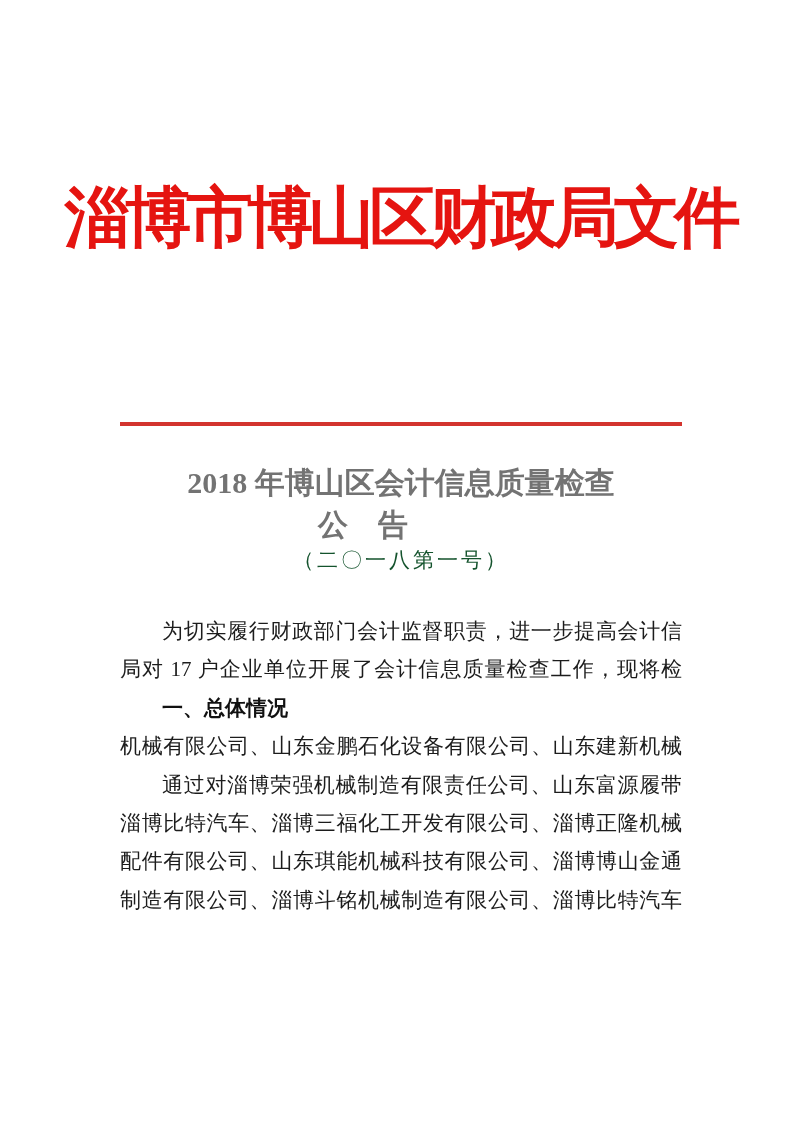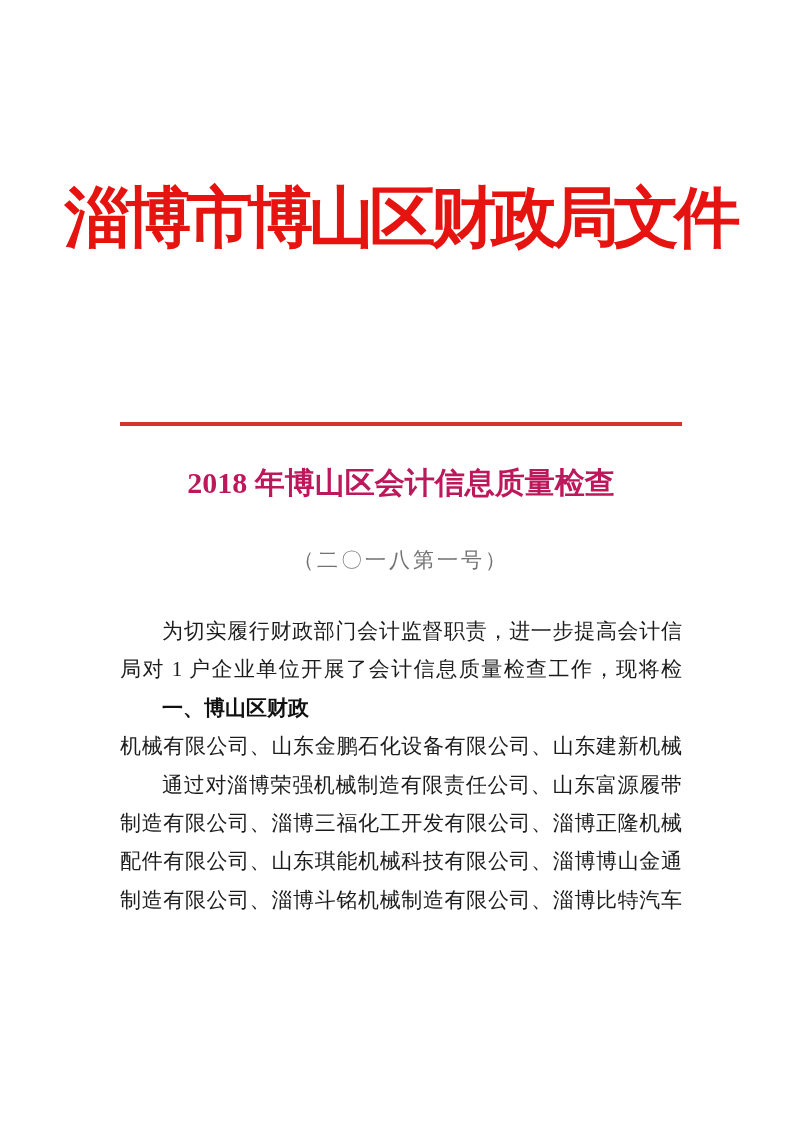--- a/index.html
+++ b/index.html
@@ -46,7 +46,7 @@
     font-size: 30px;
     line-height: 42px;
     font-weight: bold;
-    color: #be185d;
+    color: #737373;
   }
   .doc-title .title-line-2 {
     transform: translateX(-38px);

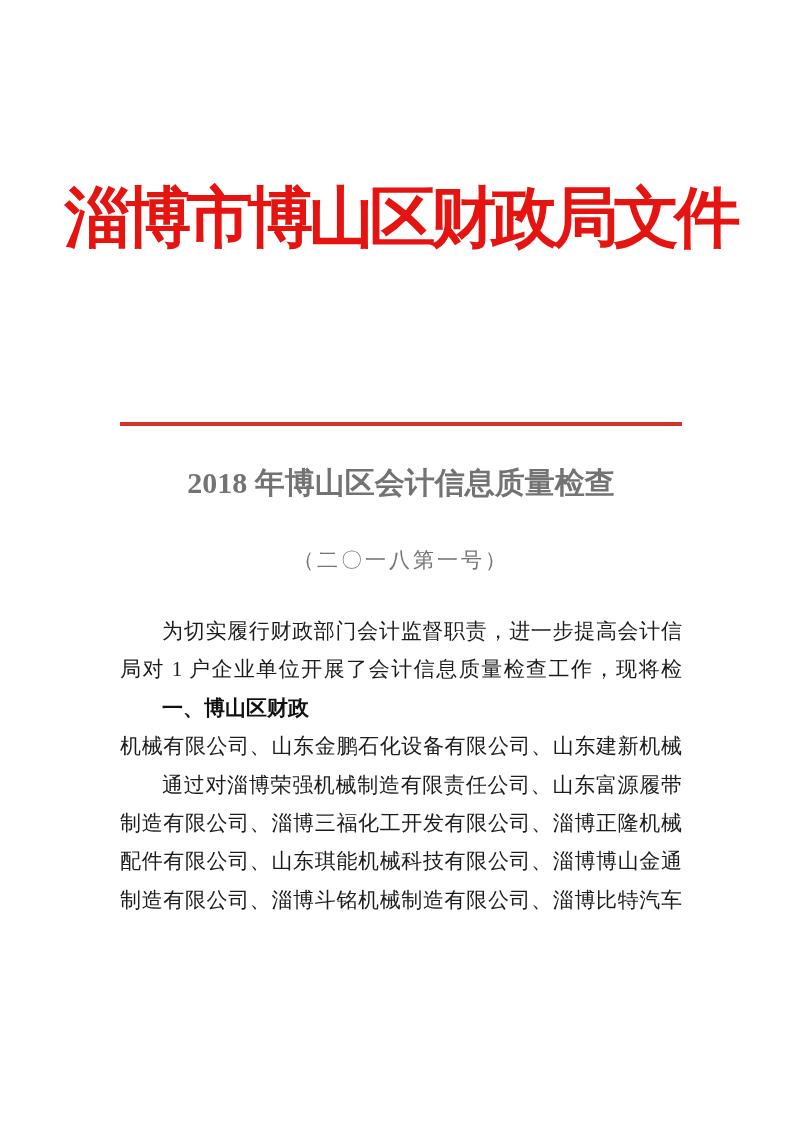--- a/index.html
+++ b/index.html
@@ -111,6 +111,7 @@
 
   <div class="doc-title">
     <div class="title-line-1">2018 年博山区会计信息质量检查</div>
+    <div class="title-line-2">公　告</div>
   </div>
 
   <div class="doc-subtitle">（二〇一八第一号）</div>

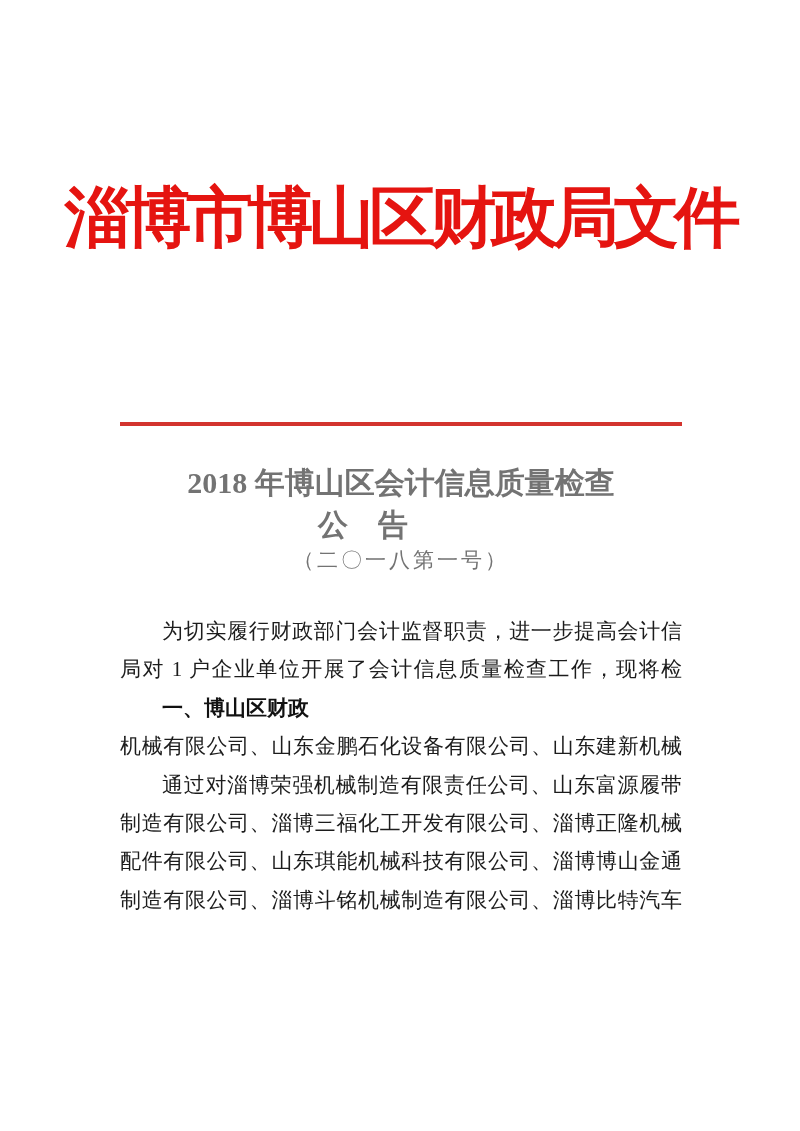--- a/index.html
+++ b/index.html
@@ -61,7 +61,7 @@
     line-height: 26px;
     font-weight: normal;
     letter-spacing: 3px;
-    color: #737373;
+    color: #14532d;
   }
   .doc-body {
     position: absolute;

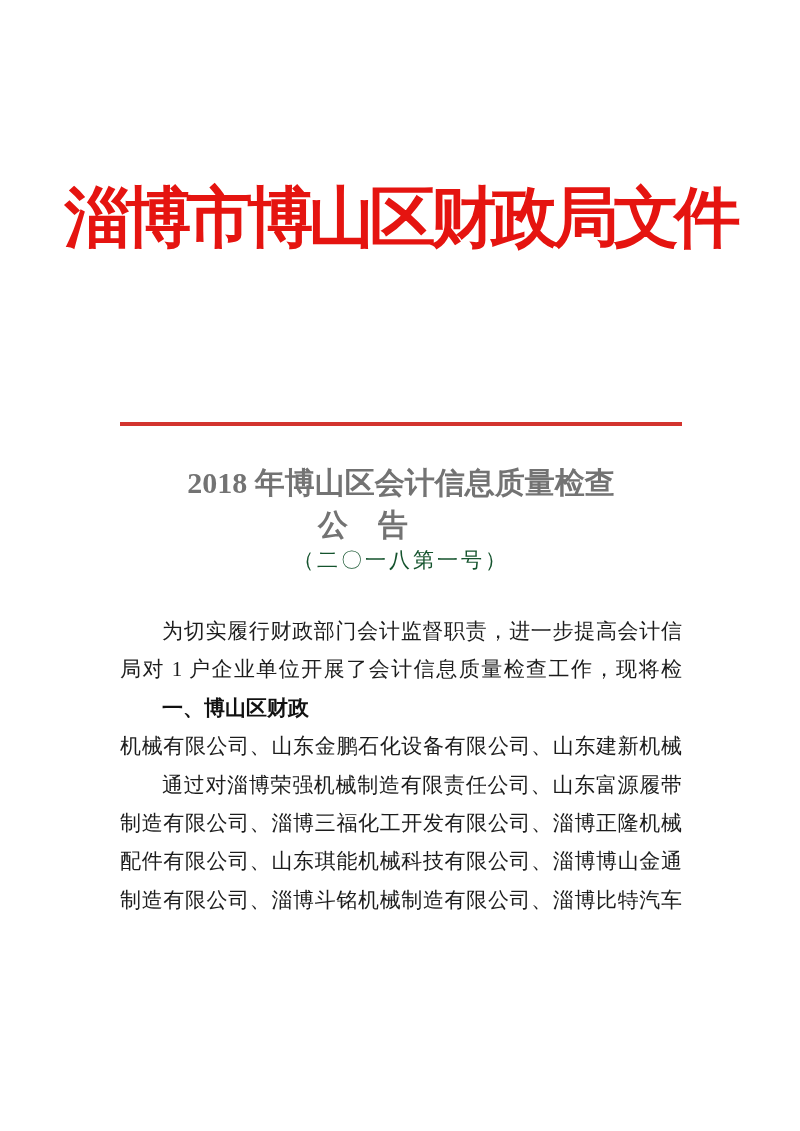--- a/index.html
+++ b/index.html
@@ -118,7 +118,7 @@
 
   <div class="doc-body">
       <div class="doc-line para-first">为切实履行财政部门会计监督职责，进一步提高会计信</div>
-      <div class="doc-line">局对 1 户企业单位开展了会计信息质量检查工作，现将检</div>
+      <div class="doc-line">局对 17 户企业单位开展了会计信息质量检查工作，现将检</div>
       <div class="doc-heading">一、博山区财政</div>
       <div class="doc-line">机械有限公司、山东金鹏石化设备有限公司、山东建新机械</div>
       <div class="doc-line para-first">通过对淄博荣强机械制造有限责任公司、山东富源履带</div>

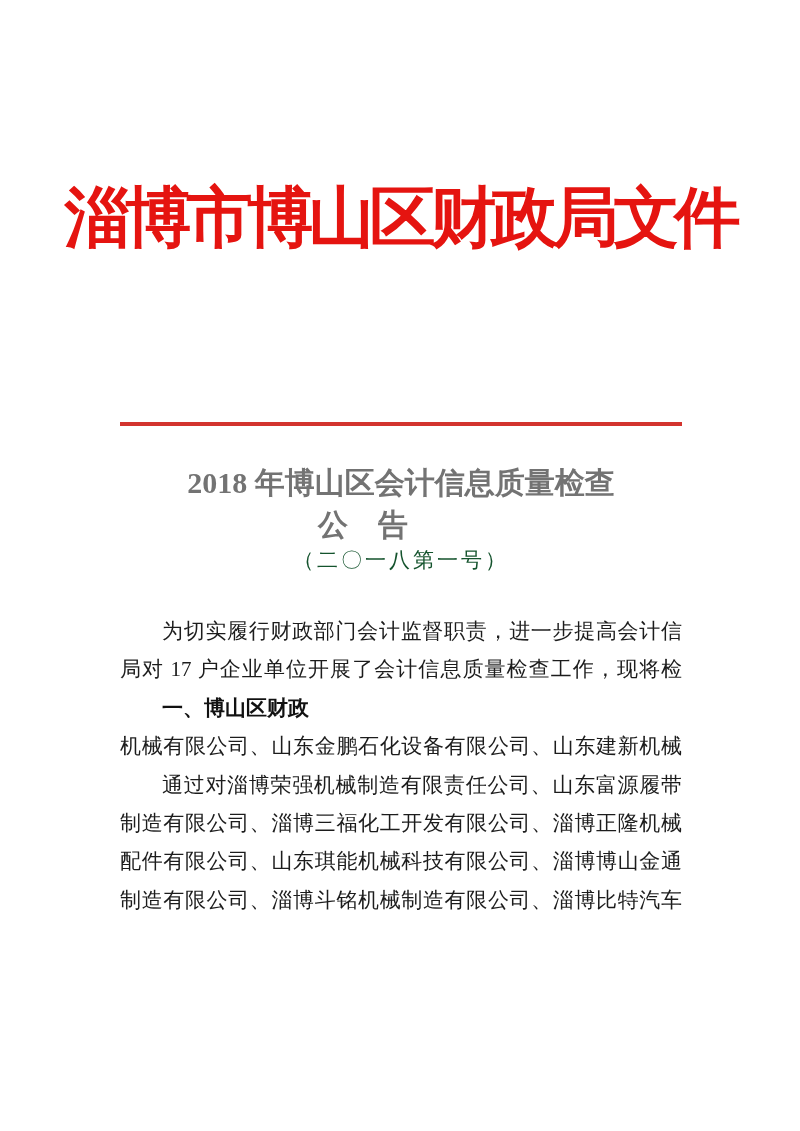--- a/index.html
+++ b/index.html
@@ -119,7 +119,7 @@
   <div class="doc-body">
       <div class="doc-line para-first">为切实履行财政部门会计监督职责，进一步提高会计信</div>
       <div class="doc-line">局对 17 户企业单位开展了会计信息质量检查工作，现将检</div>
-      <div class="doc-heading">一、博山区财政</div>
+      <div class="doc-heading">一、总体情况</div>
       <div class="doc-line">机械有限公司、山东金鹏石化设备有限公司、山东建新机械</div>
       <div class="doc-line para-first">通过对淄博荣强机械制造有限责任公司、山东富源履带</div>
       <div class="doc-line">制造有限公司、淄博三福化工开发有限公司、淄博正隆机械</div>

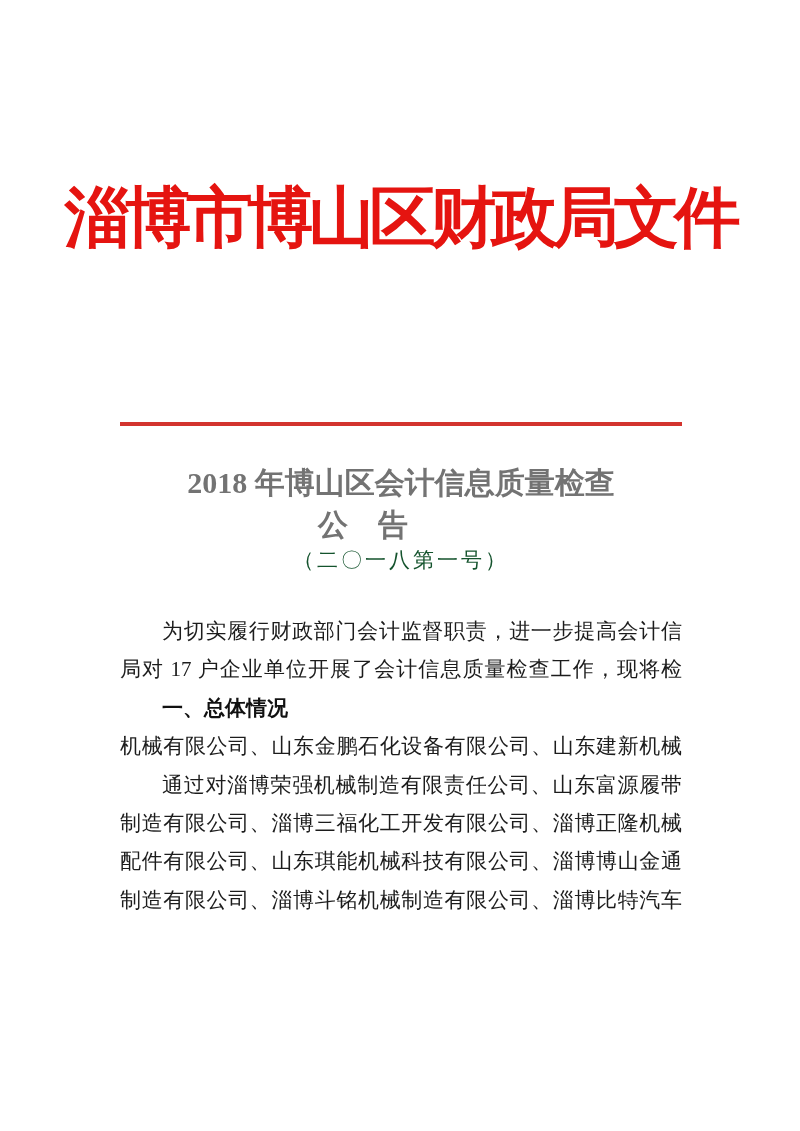--- a/index.html
+++ b/index.html
@@ -122,7 +122,7 @@
       <div class="doc-heading">一、总体情况</div>
       <div class="doc-line">机械有限公司、山东金鹏石化设备有限公司、山东建新机械</div>
       <div class="doc-line para-first">通过对淄博荣强机械制造有限责任公司、山东富源履带</div>
-      <div class="doc-line">制造有限公司、淄博三福化工开发有限公司、淄博正隆机械</div>
+      <div class="doc-line">淄博比特汽车、淄博三福化工开发有限公司、淄博正隆机械</div>
       <div class="doc-line">配件有限公司、山东琪能机械科技有限公司、淄博博山金通</div>
       <div class="doc-line">制造有限公司、淄博斗铭机械制造有限公司、淄博比特汽车</div>
     </div>

